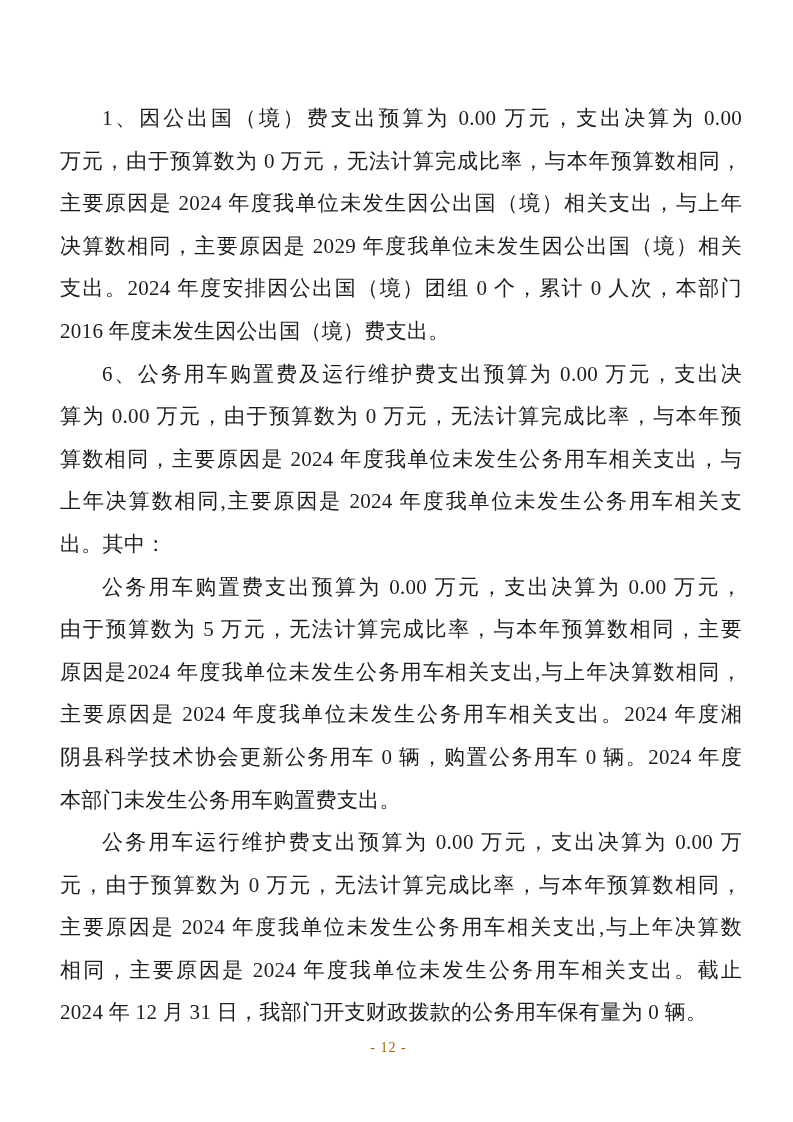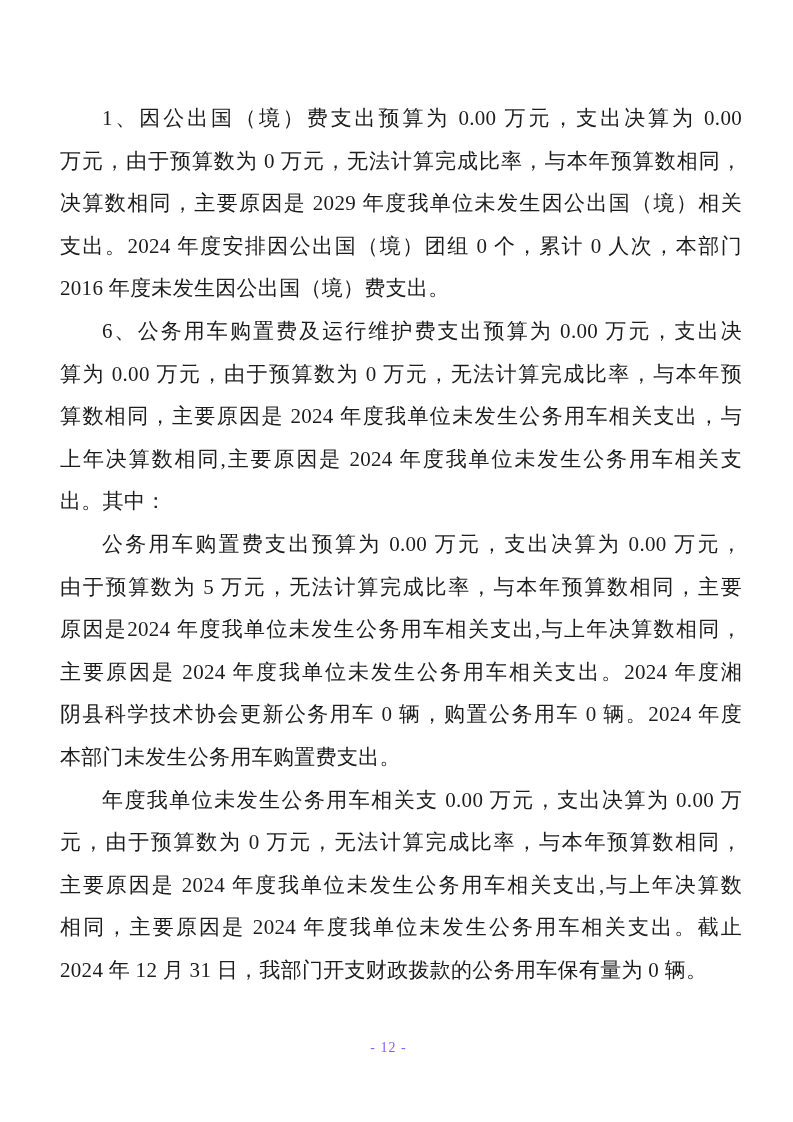--- a/index.html
+++ b/index.html
@@ -69,6 +69,7 @@
     <div class="para">
       <div class="line jl ind">1、因公出国（境）费支出预算为 0.00 万元，支出决算为 0.00</div>
       <div class="line jl">万元，由于预算数为 0 万元，无法计算完成比率，与本年预算数相同，</div>
+      <div class="line jl">主要原因是 2024 年度我单位未发生因公出国（境）相关支出，与上年</div>
       <div class="line jl">决算数相同，主要原因是 2029 年度我单位未发生因公出国（境）相关</div>
       <div class="line jl">支出。2024 年度安排因公出国（境）团组 0 个，累计 0 人次，本部门</div>
       <div class="line ll">2016 年度未发生因公出国（境）费支出。</div>

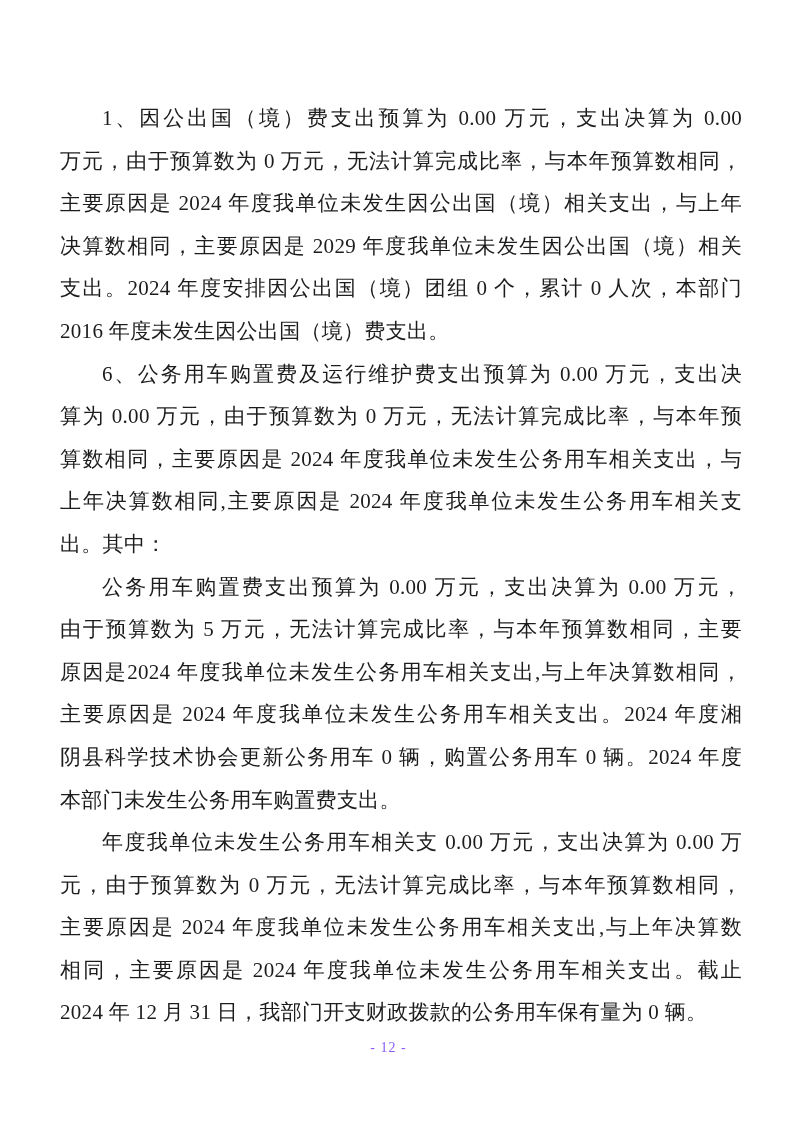--- a/index.html
+++ b/index.html
@@ -93,7 +93,7 @@
     </div>
 
     <div class="para">
-      <div class="line jl ind">年度我单位未发生公务用车相关支 0.00 万元，支出决算为 0.00 万</div>
+      <div class="line jl ind">公务用车运行维护费支出预算为 0.00 万元，支出决算为 0.00 万</div>
       <div class="line jl">元，由于预算数为 0 万元，无法计算完成比率，与本年预算数相同，</div>
       <div class="line jl">主要原因是 2024 年度我单位未发生公务用车相关支出,与上年决算数</div>
       <div class="line jl">相同，主要原因是 2024 年度我单位未发生公务用车相关支出。截止</div>

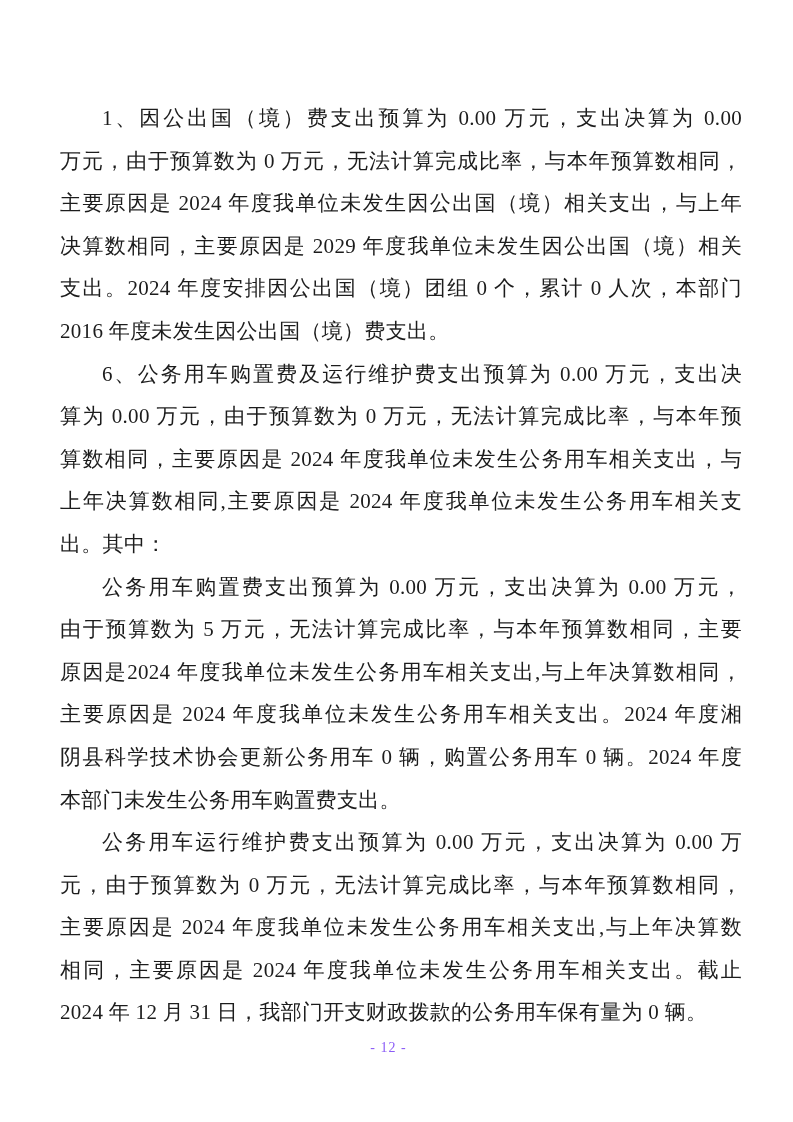--- a/index.html
+++ b/index.html
@@ -57,7 +57,7 @@
     text-align: center;
     font-size: 14px;
     letter-spacing: 1px;
-    color: #8b5cf6;
+    color: #a16207;
   }
 </style>
 </head>

